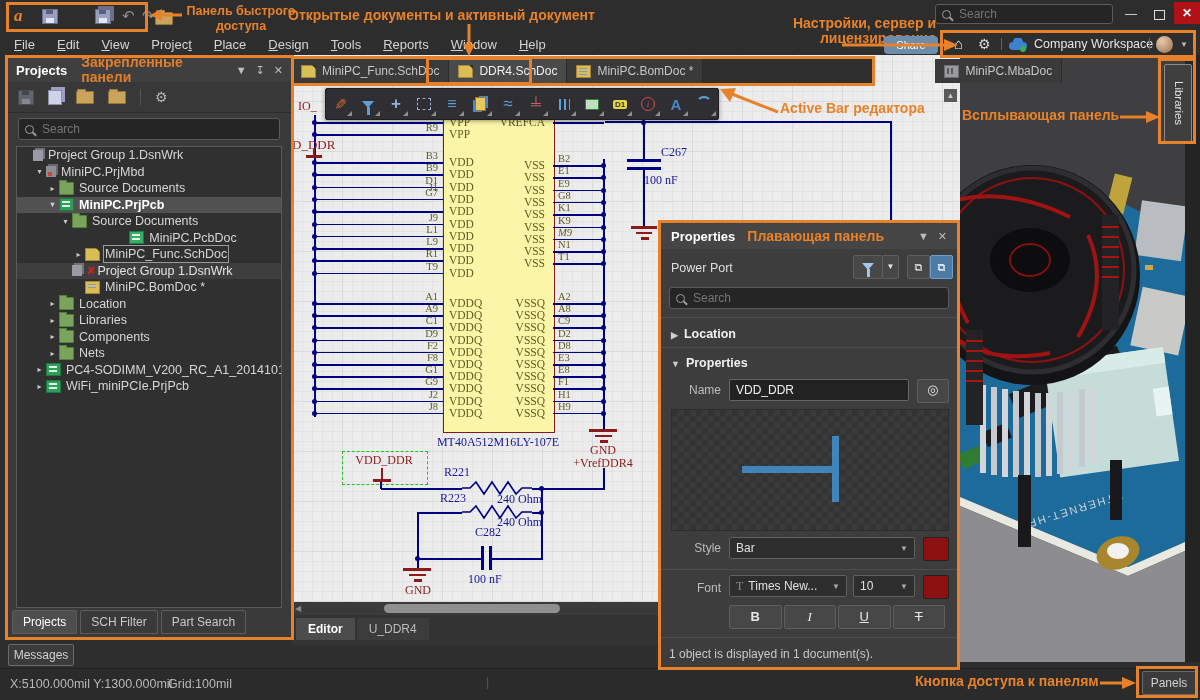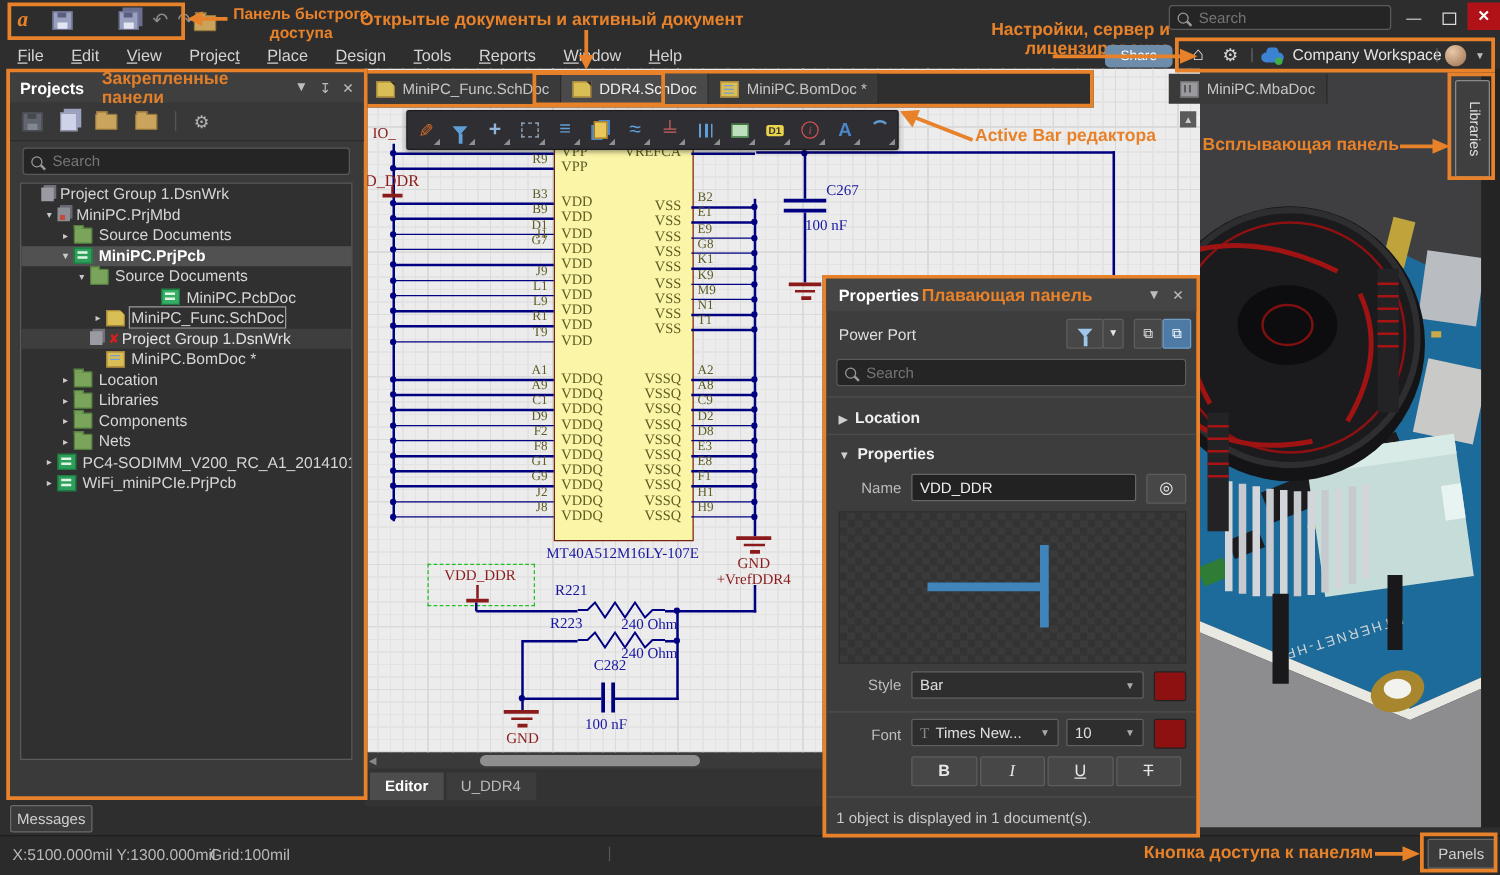--- a/index.html
+++ b/index.html
@@ -525,7 +525,7 @@
       <div class="pname r" style="left: 148px; top: 165.5px; width: 105px; text-align: right;">VSS</div>
       <div class="wire" style="left: 261px; top: 183.8px; width: 51px; height: 1.6px;"></div>
       <div class="dot" style="left: 309px; top: 181.8px;"></div>
-      <div class="pnumr" style="left: 266px; top: 171.8px; width: 50px;">M9</div>
+      <div class="pnumr" style="left: 266px; top: 171.8px; width: 50px; font-style: italic;">M9</div>
       <div class="pname r" style="left: 148px; top: 177.8px; width: 105px; text-align: right;">VSS</div>
       <div class="wire" style="left: 261px; top: 196.1px; width: 51px; height: 1.6px;"></div>
       <div class="dot" style="left: 309px; top: 194.1px;"></div>

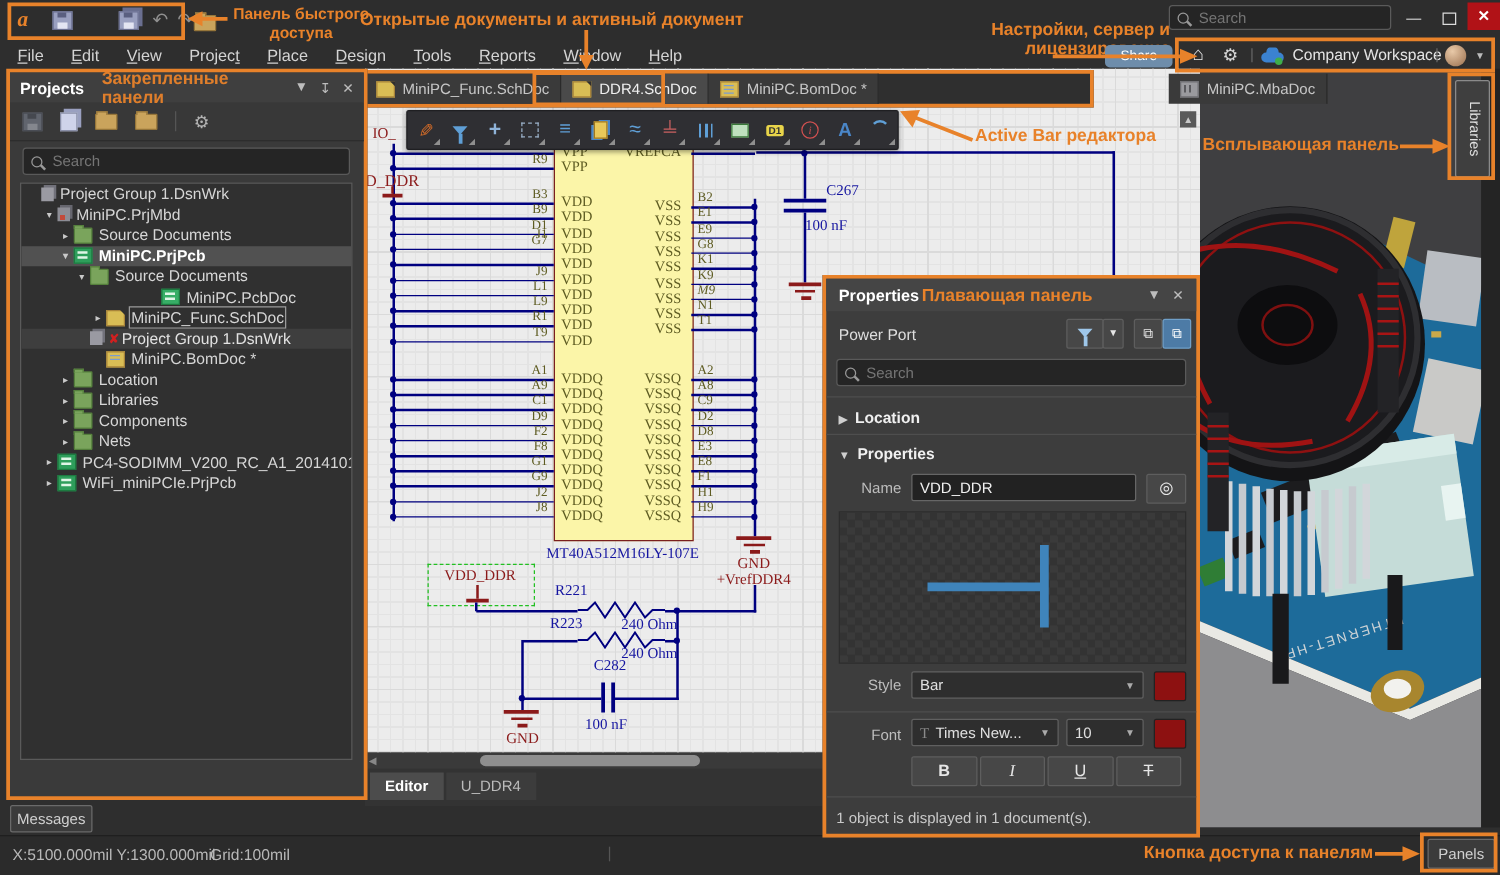--- a/index.html
+++ b/index.html
@@ -667,7 +667,7 @@
  <div class="inner">
   <div style="position:absolute;left:0;top:0;width:296px;height:26px;background:#454545;display:flex;align-items:center;padding:0 10px;box-sizing:border-box">
     <b style="color:#fff;font-size:13px">Properties</b>
-    <span class="ann" style="font-size:14px;margin-left:2px">Плавающая панель</span>
+    <span class="ann" style="font-size:14px;margin-left:12px">Плавающая панель</span>
     <span style="margin-left:auto" class="hbtn">▼</span>
     <span class="hbtn">✕</span>
   </div>

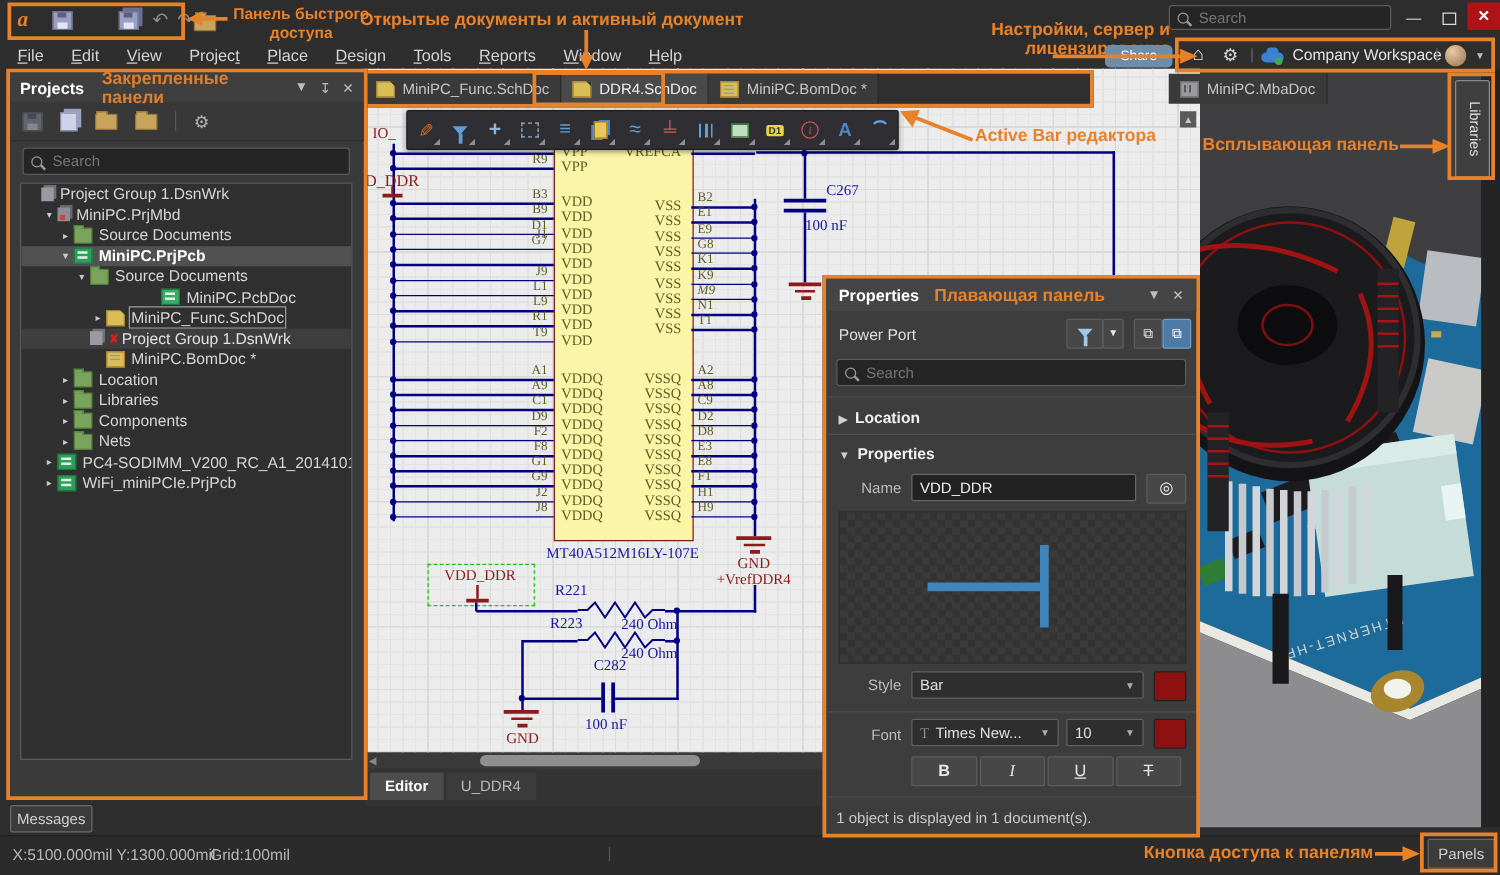--- a/index.html
+++ b/index.html
@@ -288,6 +288,7 @@
         <span class="lbl">WiFi_miniPCIe.PrjPcb</span>
       </div>
     </div>
+  <div style="position:absolute;left:4px;top:552px" id="pp-tabs"><span class="btab active">Projects</span><span class="btab">SCH Filter</span><span class="btab">Part Search</span></div>
 </div>
 <div class="abs smallbtn" style="left:8px;top:644px;width:64px;height:20px;line-height:20px">Messages</div>
 

